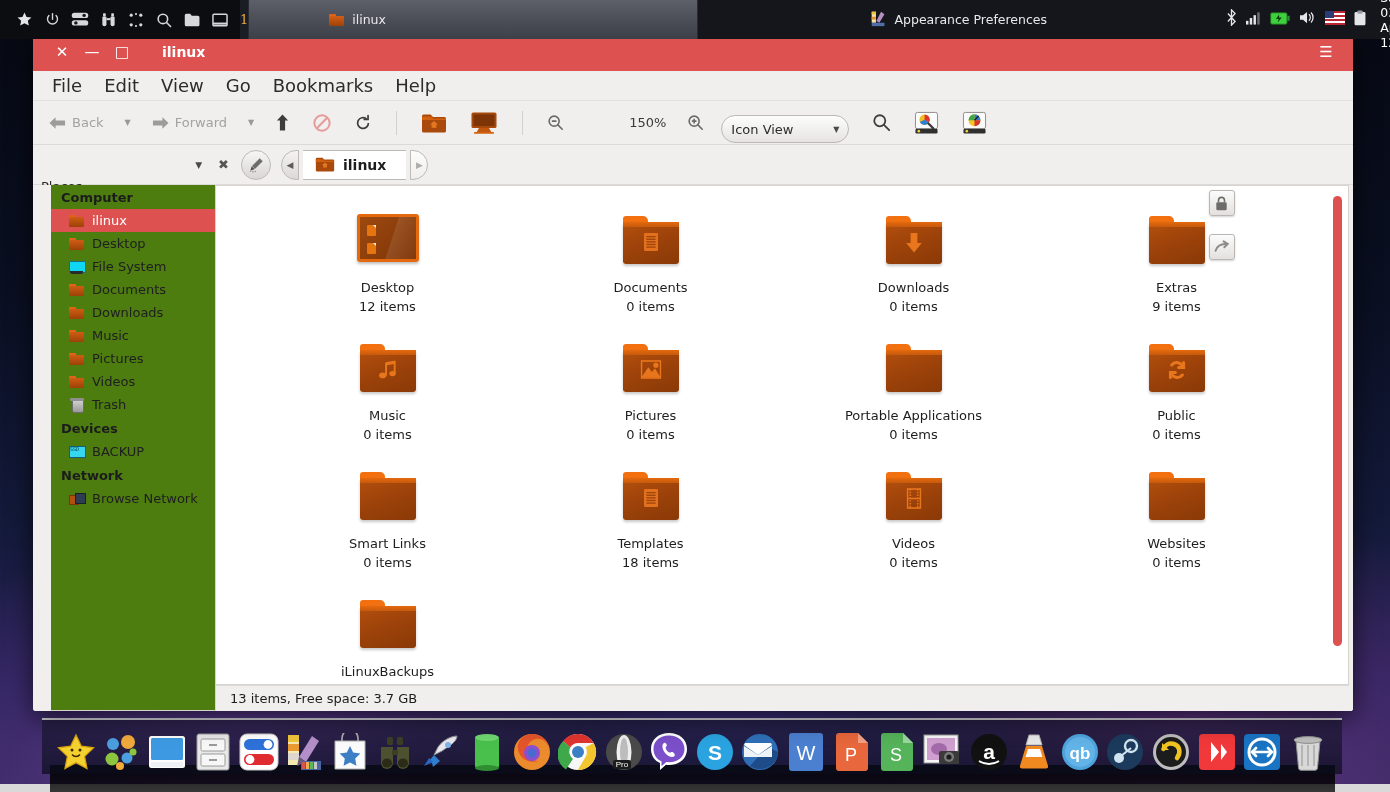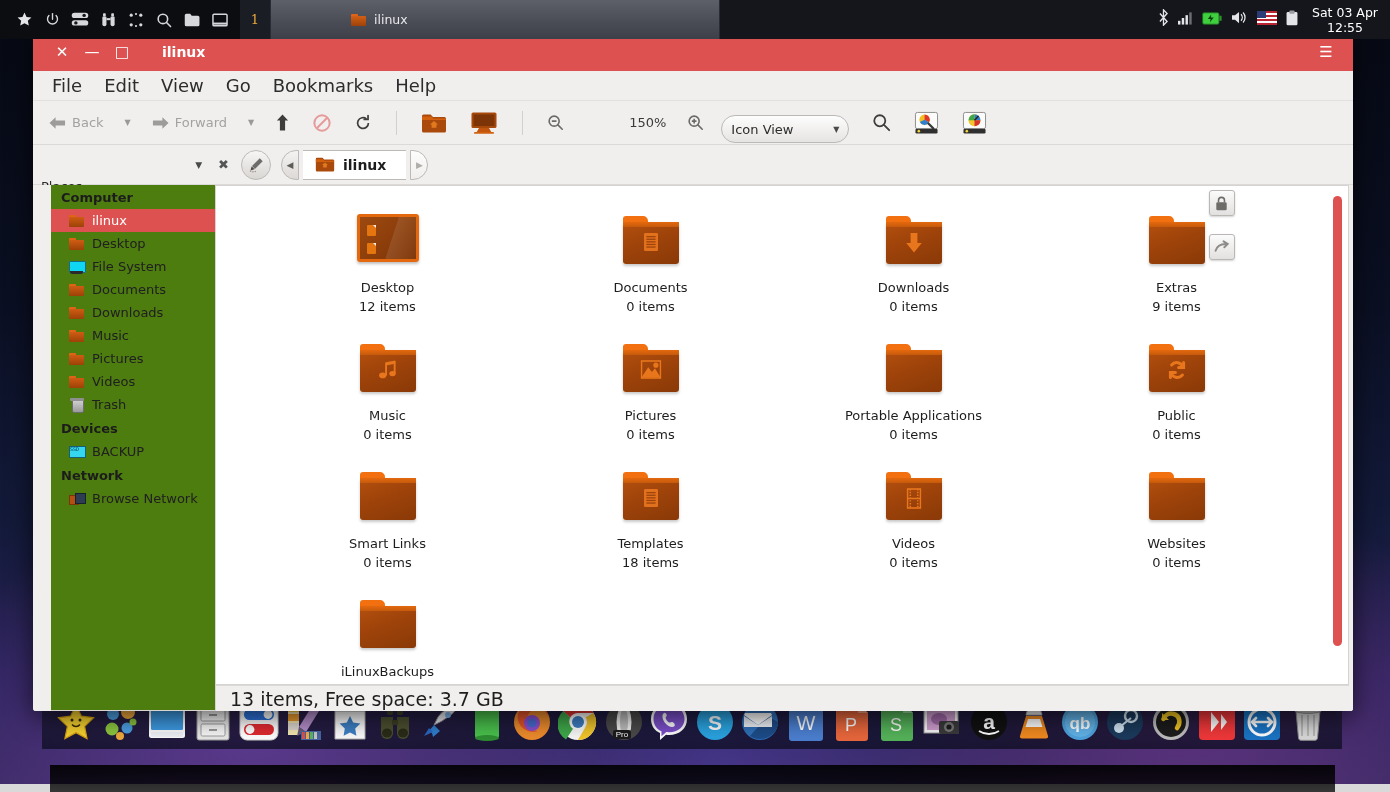--- a/index.html
+++ b/index.html
@@ -375,6 +375,18 @@
     <div class="tp-task active">
       <span class="fold"></span>
       <span>ilinux</span>
+    </div>
+    <div class="tp-task inactive">
+      <span>
+        <svg width="17" height="17" viewBox="0 0 20 20">
+            <rect x="2" y="2" width="5" height="13" fill="#f2e3a6"></rect>
+            <rect x="2" y="2" width="5" height="3.2" fill="#f0c33c"></rect>
+            <rect x="2" y="8" width="5" height="3.2" fill="#e8922c"></rect>
+            <path d="M13 2l4 3-6 10-3.5-2z" fill="#b58ec4"></path>
+            <rect x="2" y="15" width="15" height="4" fill="#4e6fa8"></rect>
+          </svg>
+      </span>
+      <span>Appearance Preferences</span>
     </div>
   </div>
   <div class="tp-tray">

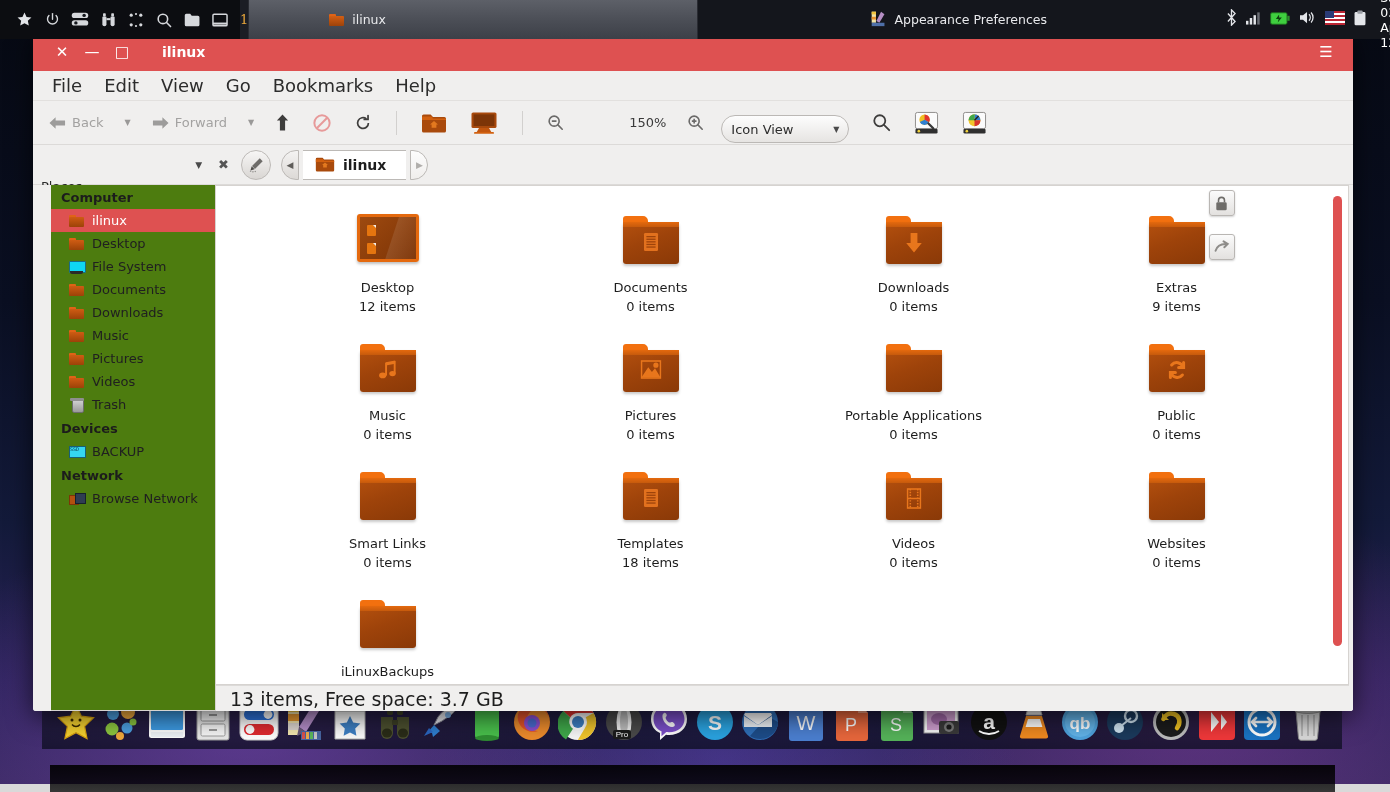--- a/index.html
+++ b/index.html
@@ -281,7 +281,7 @@
   #statusbar {
     height: 26px; flex: none; background: #f0efee;
     display: flex; align-items: center; padding-left: 14px;
-    font-size: 19px; color: #1d1d1d;
+    font-size: 13px; color: #1d1d1d;
     border-top: 1px solid #dcdad8;
   }
 

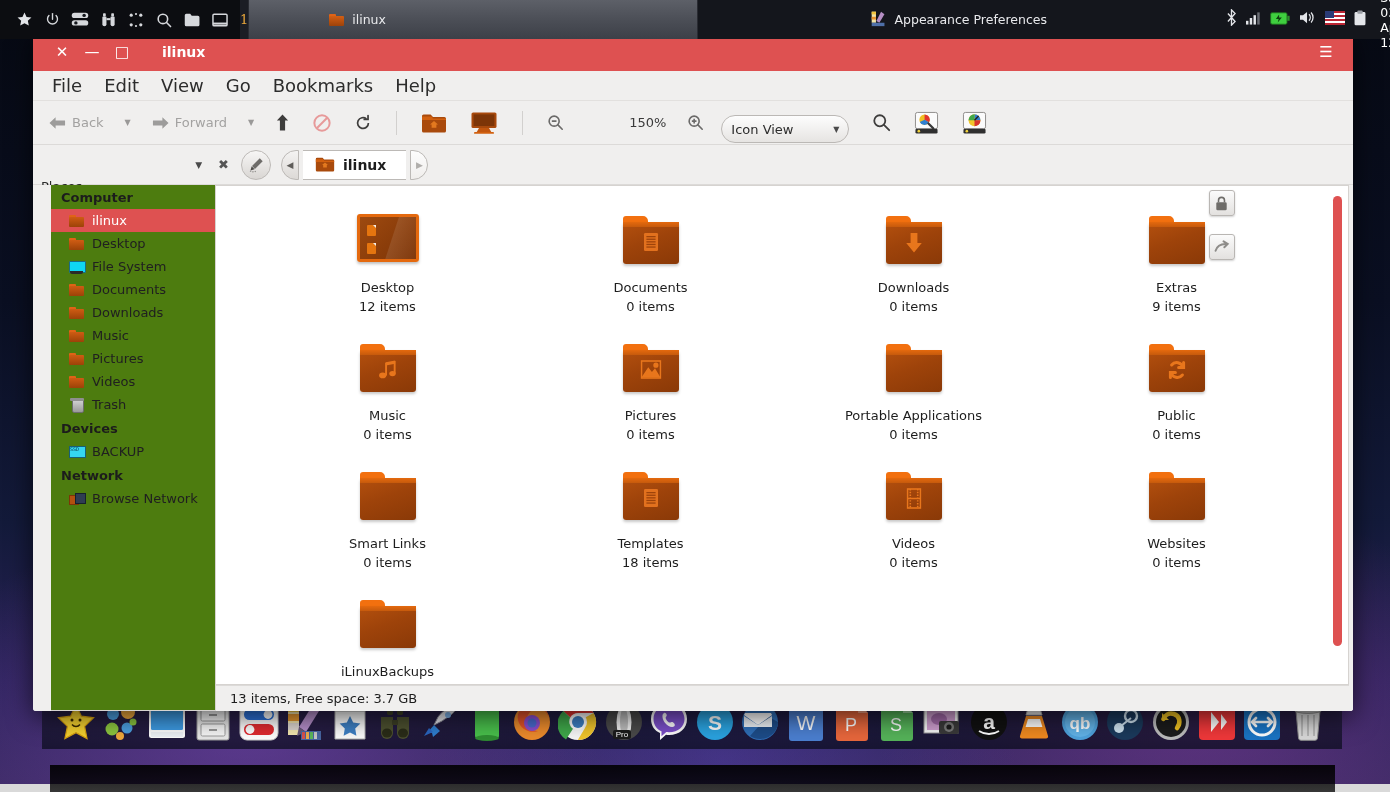--- a/index.html
+++ b/index.html
@@ -287,10 +287,10 @@
 
   
   #dock {
-    position: absolute; left: 42px; bottom: 43px; width: 1300px; height: 56px;
+    position: absolute; left: 42px; bottom: 18px; width: 1300px; height: 56px;
     background: linear-gradient(180deg, rgba(20,22,40,0.55), rgba(10,12,28,0.72));
     border-top: 2px solid rgba(255,255,255,0.85);
-    display: flex; align-items: center; justify-content: space-between;
+    display: flex; align-items: flex-end; justify-content: space-between;
     padding: 0 12px; z-index: 20;
   }
   .dock-ico {

